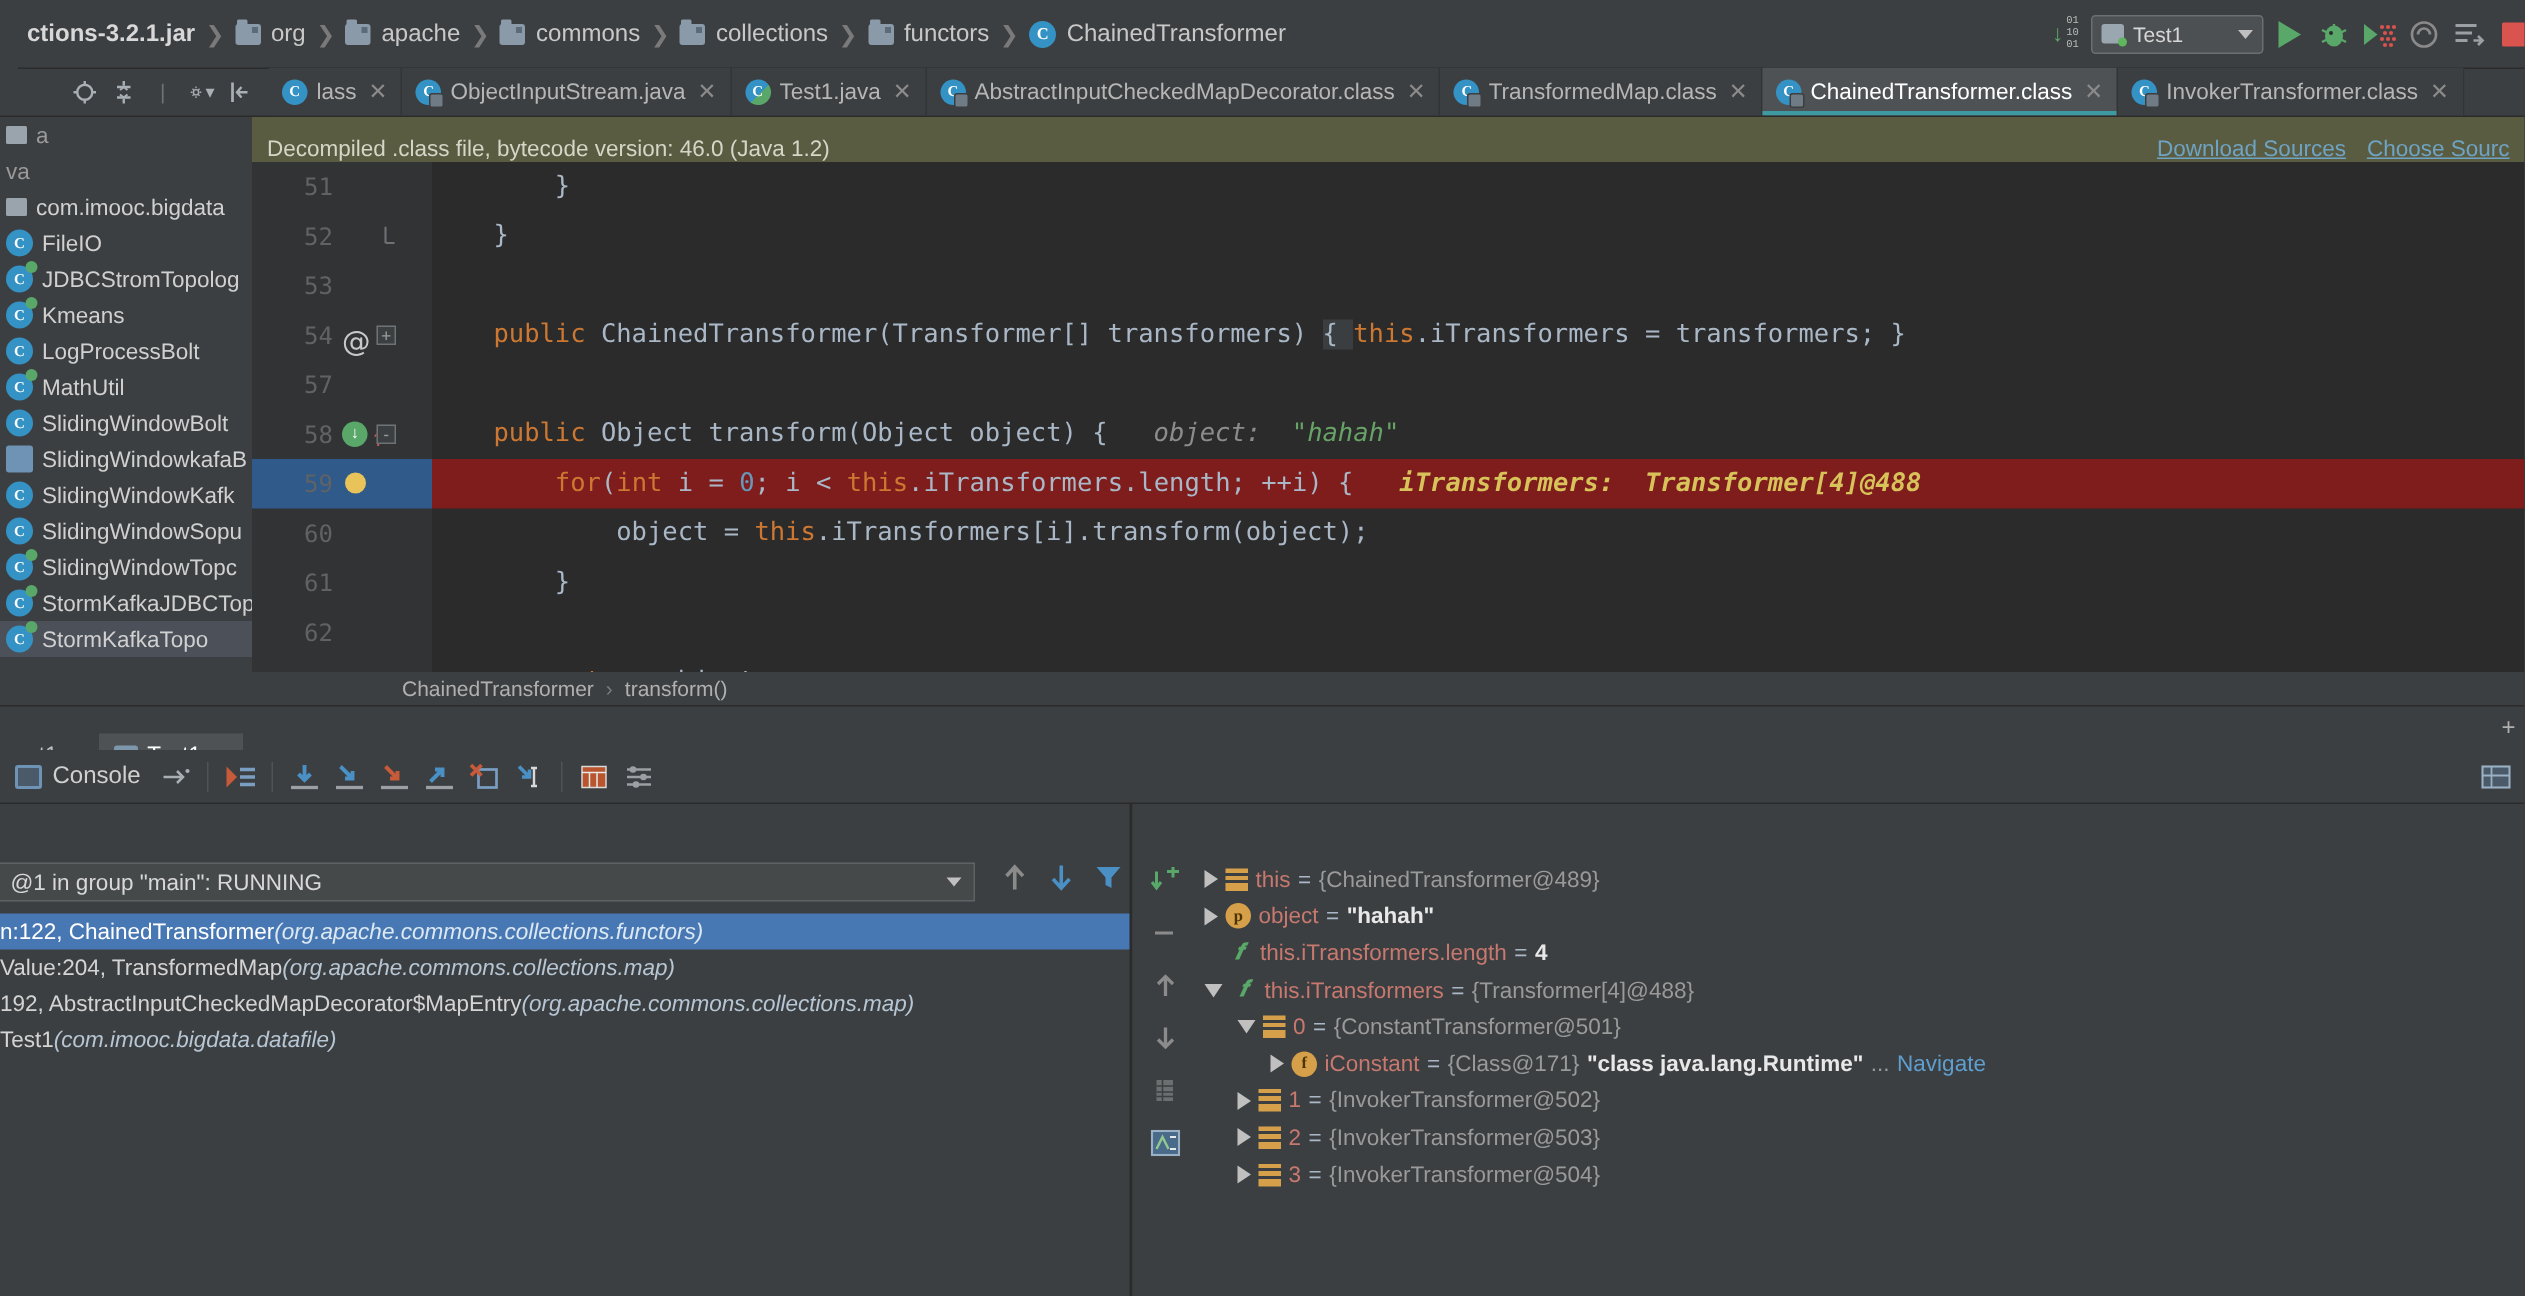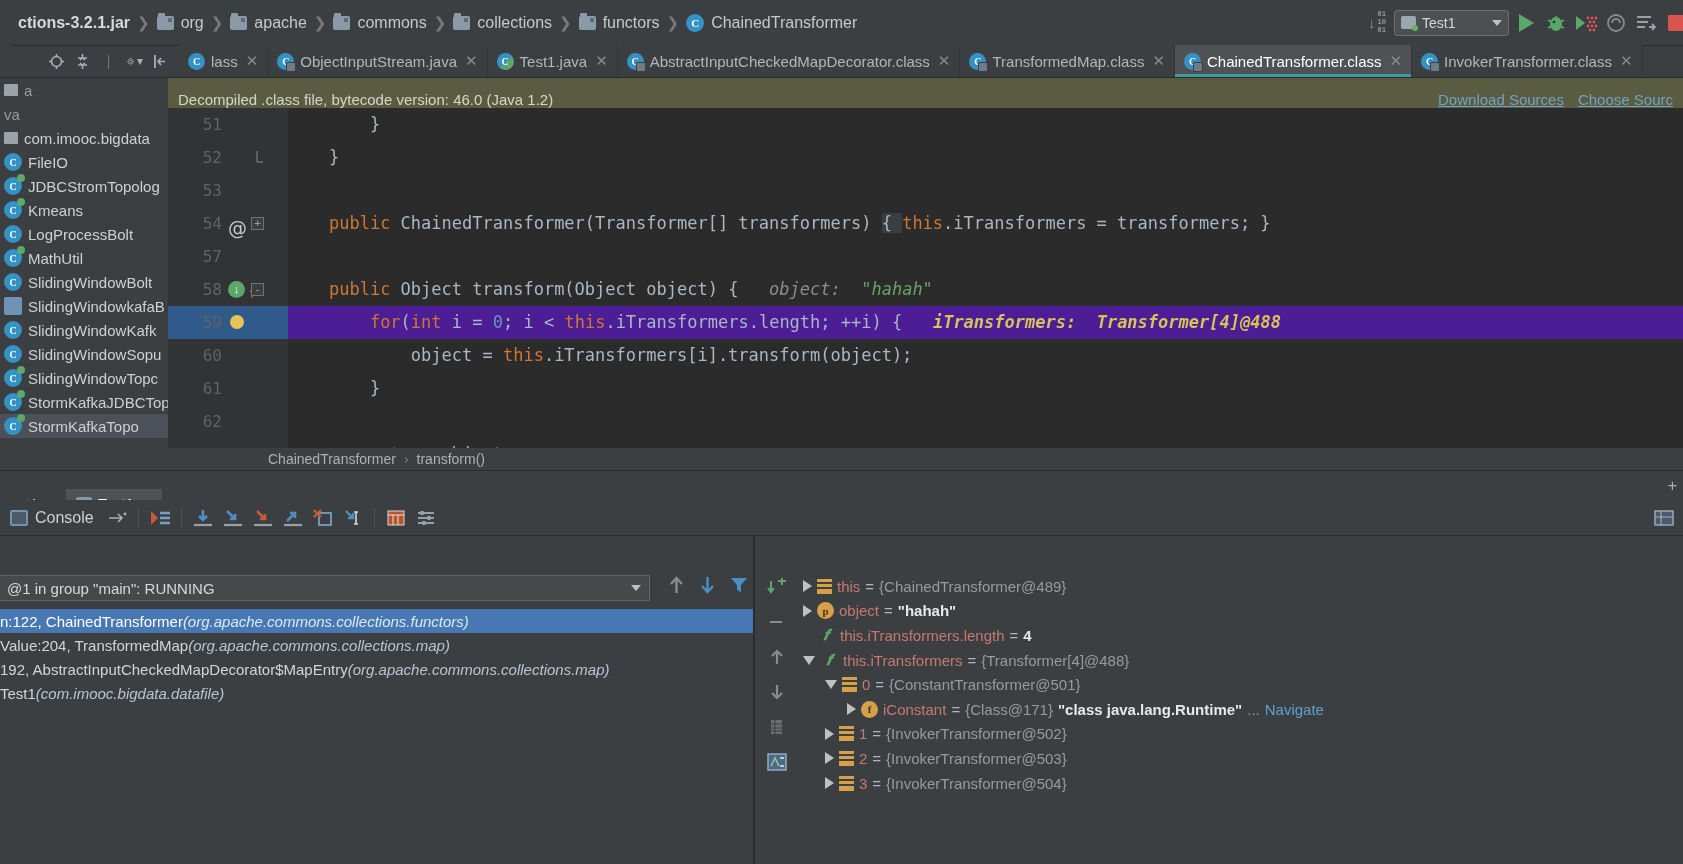--- a/index.html
+++ b/index.html
@@ -117,7 +117,7 @@
   }
   .code-area { position: absolute; left: 120px; top: 0; right: 0; height: 340px; }
   .line { position: relative; height: 33px; line-height: 33px; white-space: pre; }
-  .line.hl { background: #4c1d95; }
+  .line.hl { background: #7f1d1d; }
   .lnum {
     position: absolute; left: 0; width: 54px; text-align: right;
     color: #606366; font-size: 16px; font-family: "DejaVu Sans Mono", monospace;

